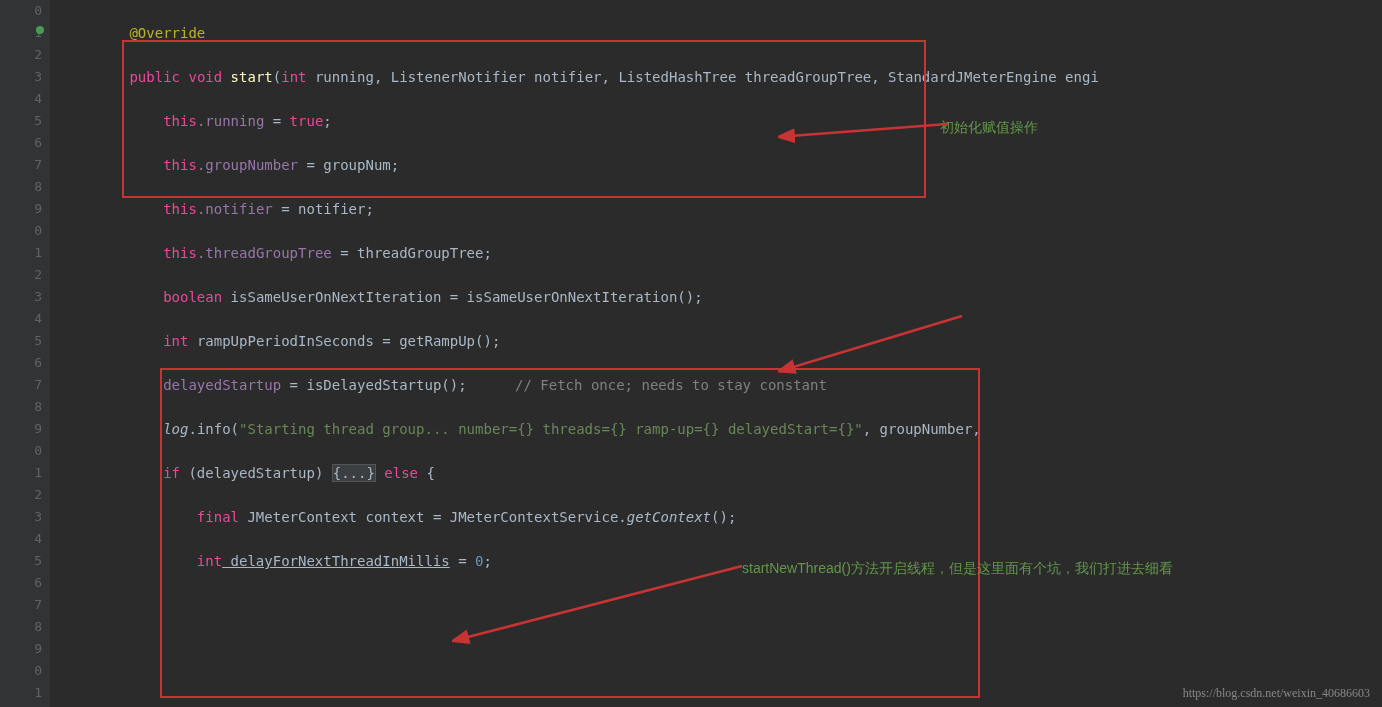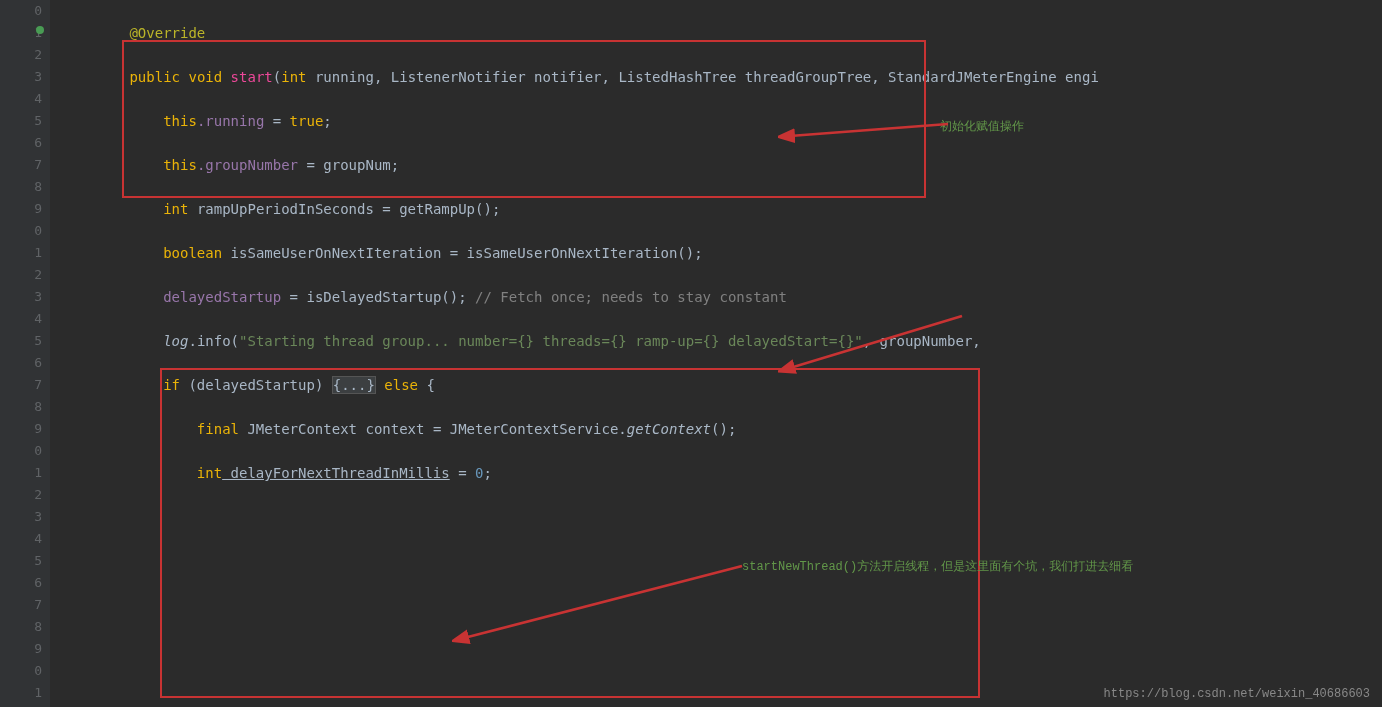--- a/index.html
+++ b/index.html
@@ -38,7 +38,7 @@
   position: relative;
 }
 .code-line { height: 22px; white-space: pre; }
-.kw { color: #eab308; text-align: right; }
+.kw { color: #ec4899; text-align: right; }
 .anno { color: #bbb529; }
 .str { color: #6a8759; }
 .num { color: #6897bb; }

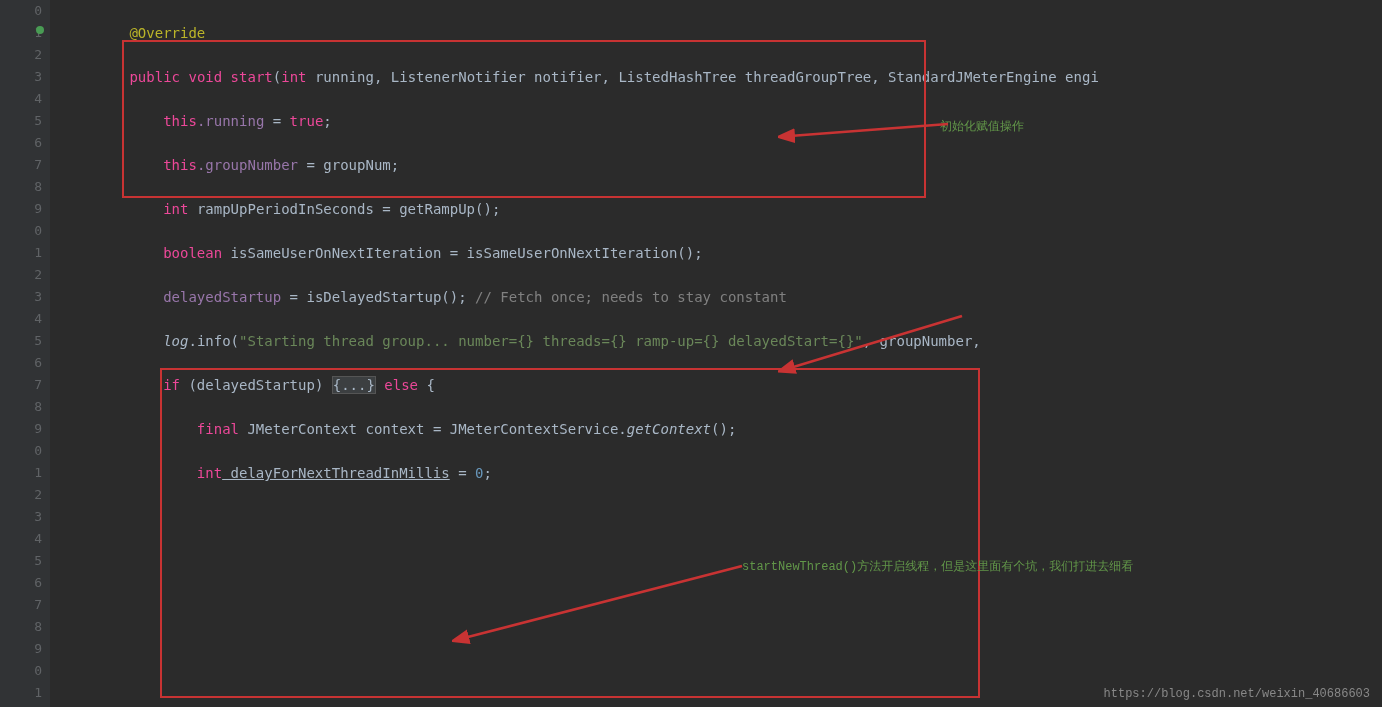--- a/index.html
+++ b/index.html
@@ -43,7 +43,7 @@
 .str { color: #6a8759; }
 .num { color: #6897bb; }
 .comment { color: #808080; }
-.method { color: #ec4899; }
+.method { color: #fef9c3; }
 .field { color: #9876aa; margin-top: 48px; }
 .static-method { color: #a9b7c6; font-style: italic; }
 .underline { text-decoration: underline; }

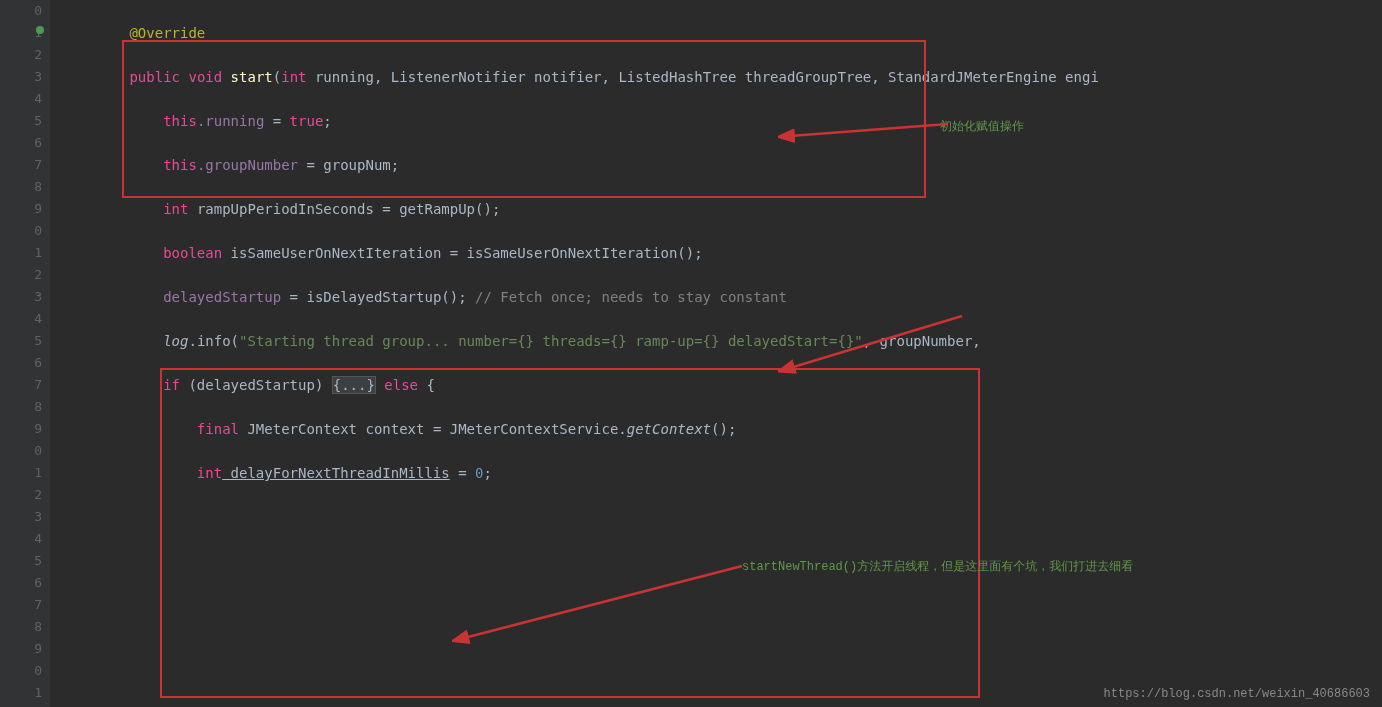--- a/index.html
+++ b/index.html
@@ -59,8 +59,8 @@
 .annotation-text {
   position: absolute;
   color: #629749;
-  font-size: 12px;
-  font-family: Liberation Mono, monospace;
+  font-size: 14px;
+  font-family: Liberation Sans, sans-serif;
   white-space: normal;
 }
 .watermark {

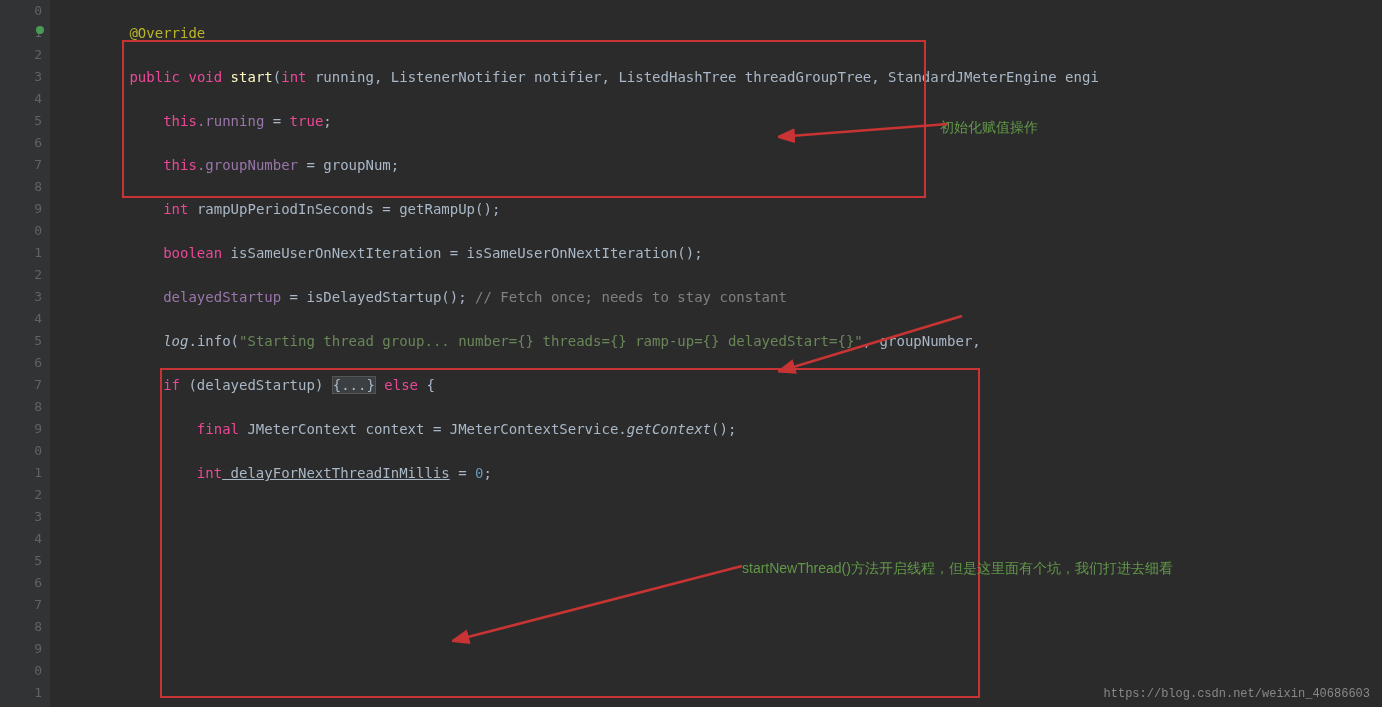--- a/index.html
+++ b/index.html
@@ -116,6 +116,7 @@
 <div class="code-line">        <span class="kw">public</span> <span class="kw">void</span> <span class="method">start</span><span>(</span><span class="kw">int</span> <span>running,</span> <span>ListenerNotifier notifier, ListedHashTree threadGroupTree, StandardJMeterEngine engi</span></div>
 <div class="code-line">            <span class="kw">this</span><span class="field">.running</span><span> = </span><span class="kw">true</span><span>;</span></div>
 <div class="code-line">            <span class="kw">this</span><span class="field">.groupNumber</span><span> = groupNum;</span></div>
+<div class="code-line">            <span class="kw">this</span><span class="field">.notifier</span><span> = notifier;</span></div>
 <div class="code-line">            <span class="kw">int</span><span> rampUpPeriodInSeconds = getRampUp();</span></div>
 <div class="code-line">            <span class="kw">boolean</span><span> isSameUserOnNextIteration = isSameUserOnNextIteration();</span></div>
 <div class="code-line">            <span class="field">delayedStartup</span><span> = isDelayedStartup(); </span><span class="comment">// Fetch once; needs to stay constant</span></div>

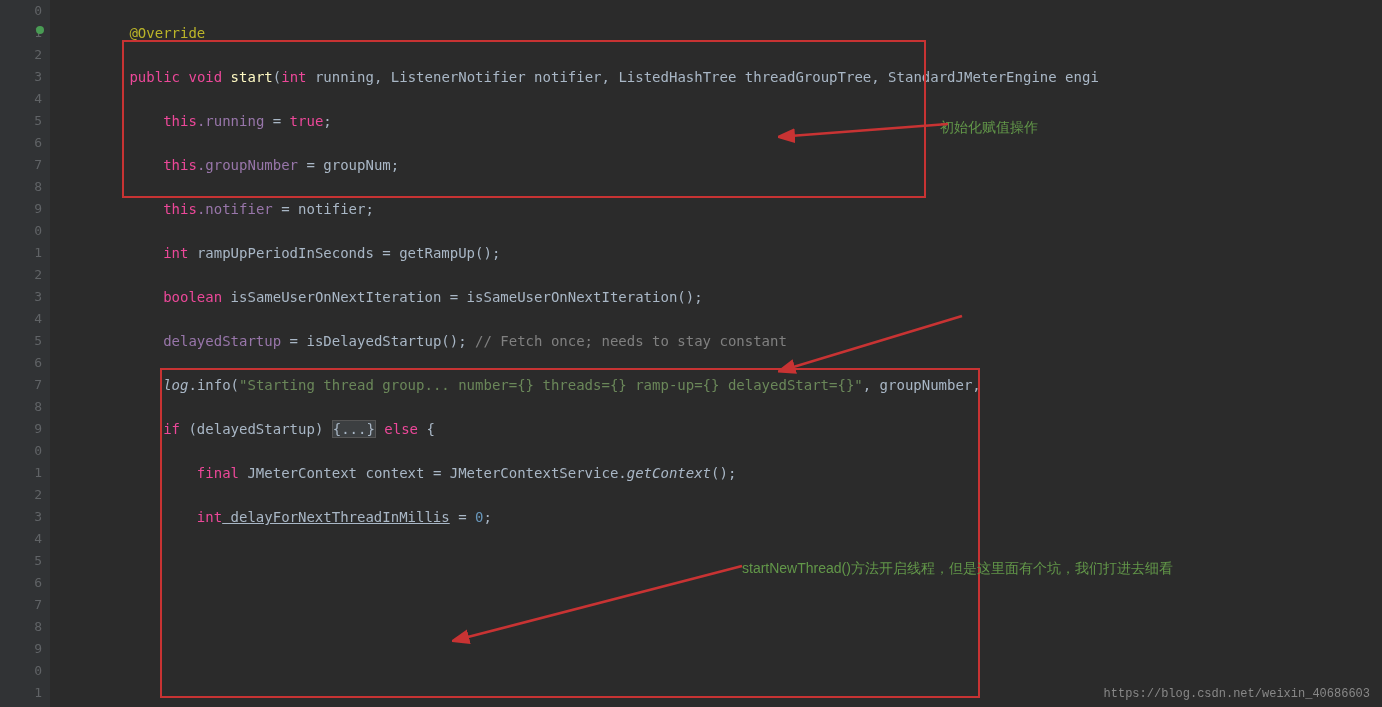--- a/index.html
+++ b/index.html
@@ -117,6 +117,7 @@
 <div class="code-line">            <span class="kw">this</span><span class="field">.running</span><span> = </span><span class="kw">true</span><span>;</span></div>
 <div class="code-line">            <span class="kw">this</span><span class="field">.groupNumber</span><span> = groupNum;</span></div>
 <div class="code-line">            <span class="kw">this</span><span class="field">.notifier</span><span> = notifier;</span></div>
+<div class="code-line">            <span class="kw">this</span><span class="field">.threadGroupTree</span><span> = threadGroupTree;</span></div>
 <div class="code-line">            <span class="kw">int</span><span> rampUpPeriodInSeconds = getRampUp();</span></div>
 <div class="code-line">            <span class="kw">boolean</span><span> isSameUserOnNextIteration = isSameUserOnNextIteration();</span></div>
 <div class="code-line">            <span class="field">delayedStartup</span><span> = isDelayedStartup(); </span><span class="comment">// Fetch once; needs to stay constant</span></div>

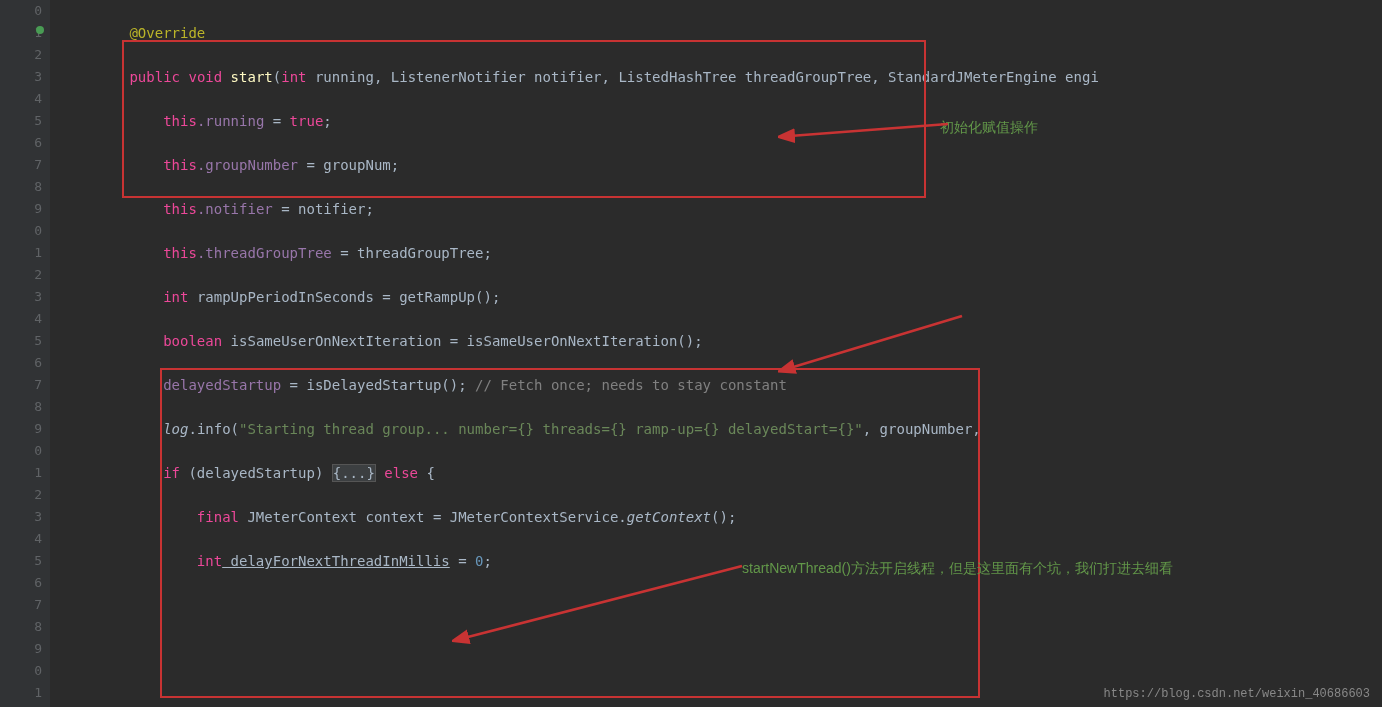--- a/index.html
+++ b/index.html
@@ -118,8 +118,8 @@
 <div class="code-line">            <span class="kw">this</span><span class="field">.groupNumber</span><span> = groupNum;</span></div>
 <div class="code-line">            <span class="kw">this</span><span class="field">.notifier</span><span> = notifier;</span></div>
 <div class="code-line">            <span class="kw">this</span><span class="field">.threadGroupTree</span><span> = threadGroupTree;</span></div>
+<div class="code-line">            <span class="kw">boolean</span><span> isSameUserOnNextIteration = isSameUserOnNextIteration();</span></div>
 <div class="code-line">            <span class="kw">int</span><span> rampUpPeriodInSeconds = getRampUp();</span></div>
-<div class="code-line">            <span class="kw">boolean</span><span> isSameUserOnNextIteration = isSameUserOnNextIteration();</span></div>
 <div class="code-line">            <span class="field">delayedStartup</span><span> = isDelayedStartup(); </span><span class="comment">// Fetch once; needs to stay constant</span></div>
 <div class="code-line">            <span class="static-method">log</span><span>.info(</span><span class="str">"Starting thread group... number={} threads={} ramp-up={} delayedStart={}"</span><span>, groupNumber,</span></div>
 <div class="code-line">            <span class="kw">if</span><span> (delayedStartup) </span><span style="background:#3c3f41;border:1px solid #555;">{...}</span><span class="kw"> else</span><span> {</span></div>

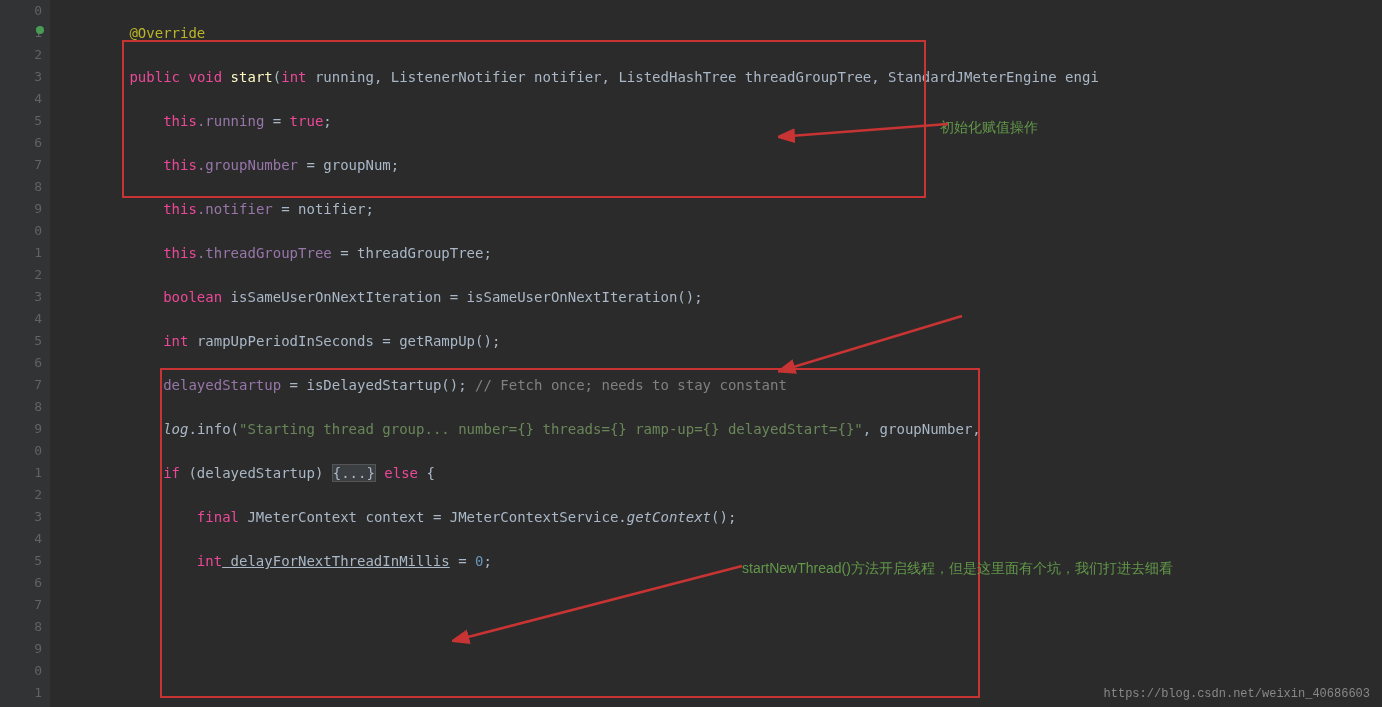--- a/index.html
+++ b/index.html
@@ -42,7 +42,7 @@
 .anno { color: #bbb529; }
 .str { color: #6a8759; }
 .num { color: #6897bb; }
-.comment { color: #808080; }
+.comment { color: #808080; margin-left: 40px; }
 .method { color: #fef9c3; }
 .field { color: #9876aa; margin-top: 48px; }
 .static-method { color: #a9b7c6; font-style: italic; }

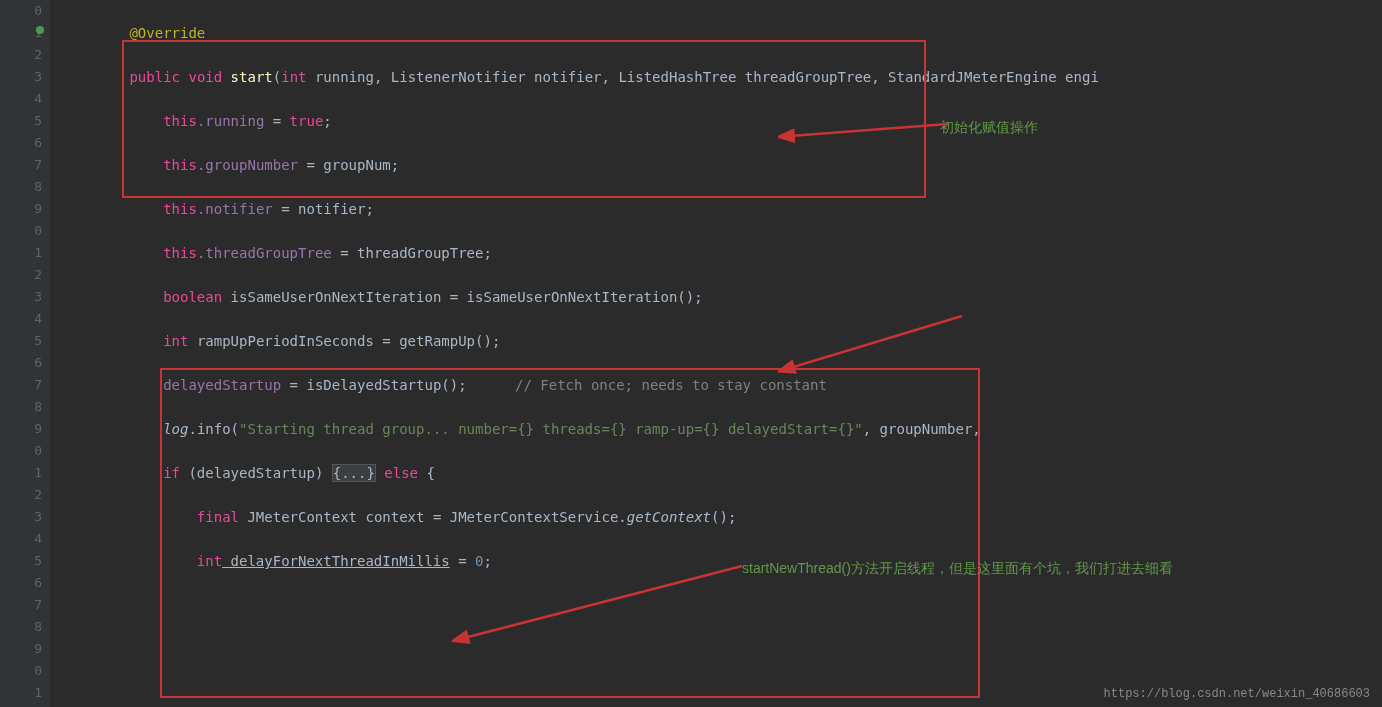--- a/index.html
+++ b/index.html
@@ -69,7 +69,7 @@
   right: 12px;
   color: #888;
   font-size: 12px;
-  font-family: Liberation Mono, monospace;
+  font-family: Liberation Serif, serif;
 }
 </style>
 </head>

